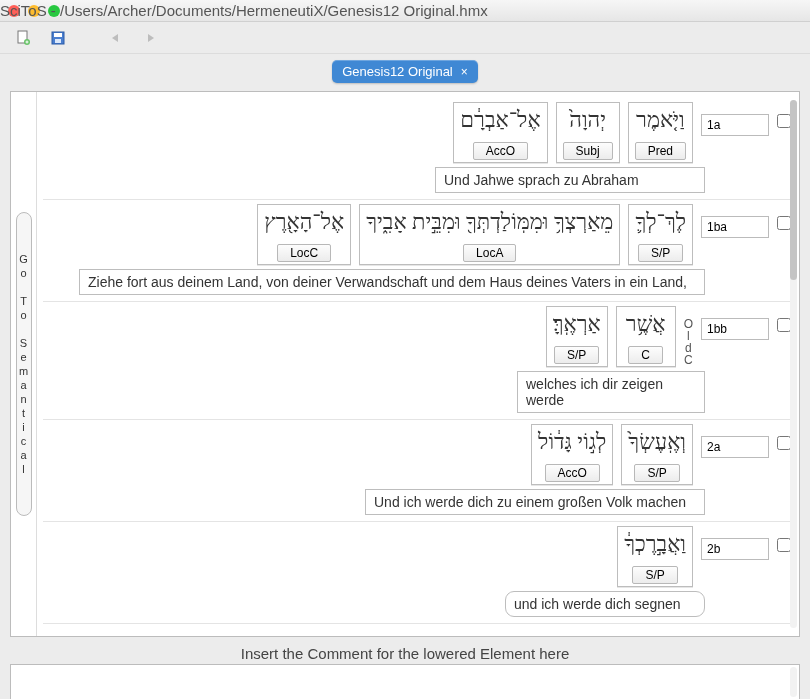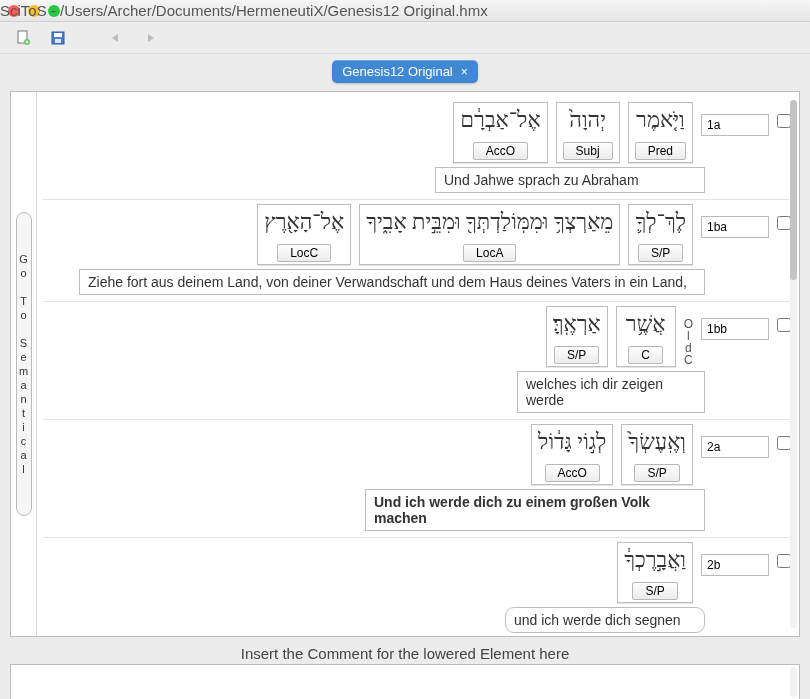--- a/index.html
+++ b/index.html
@@ -362,7 +362,7 @@
           <input class="ref-input" value="2a" style="">
           <input type="checkbox" class="chk" style="">
         </div>
-        <div class="trans-row" style="padding-right: 86px; font-weight: bold;">
+        <div class="trans-row" style="padding-right: 86px;">
           <div class="translation" style="width: 340px;">Und ich werde dich zu einem großen Volk machen</div>
         </div>
       </div>

